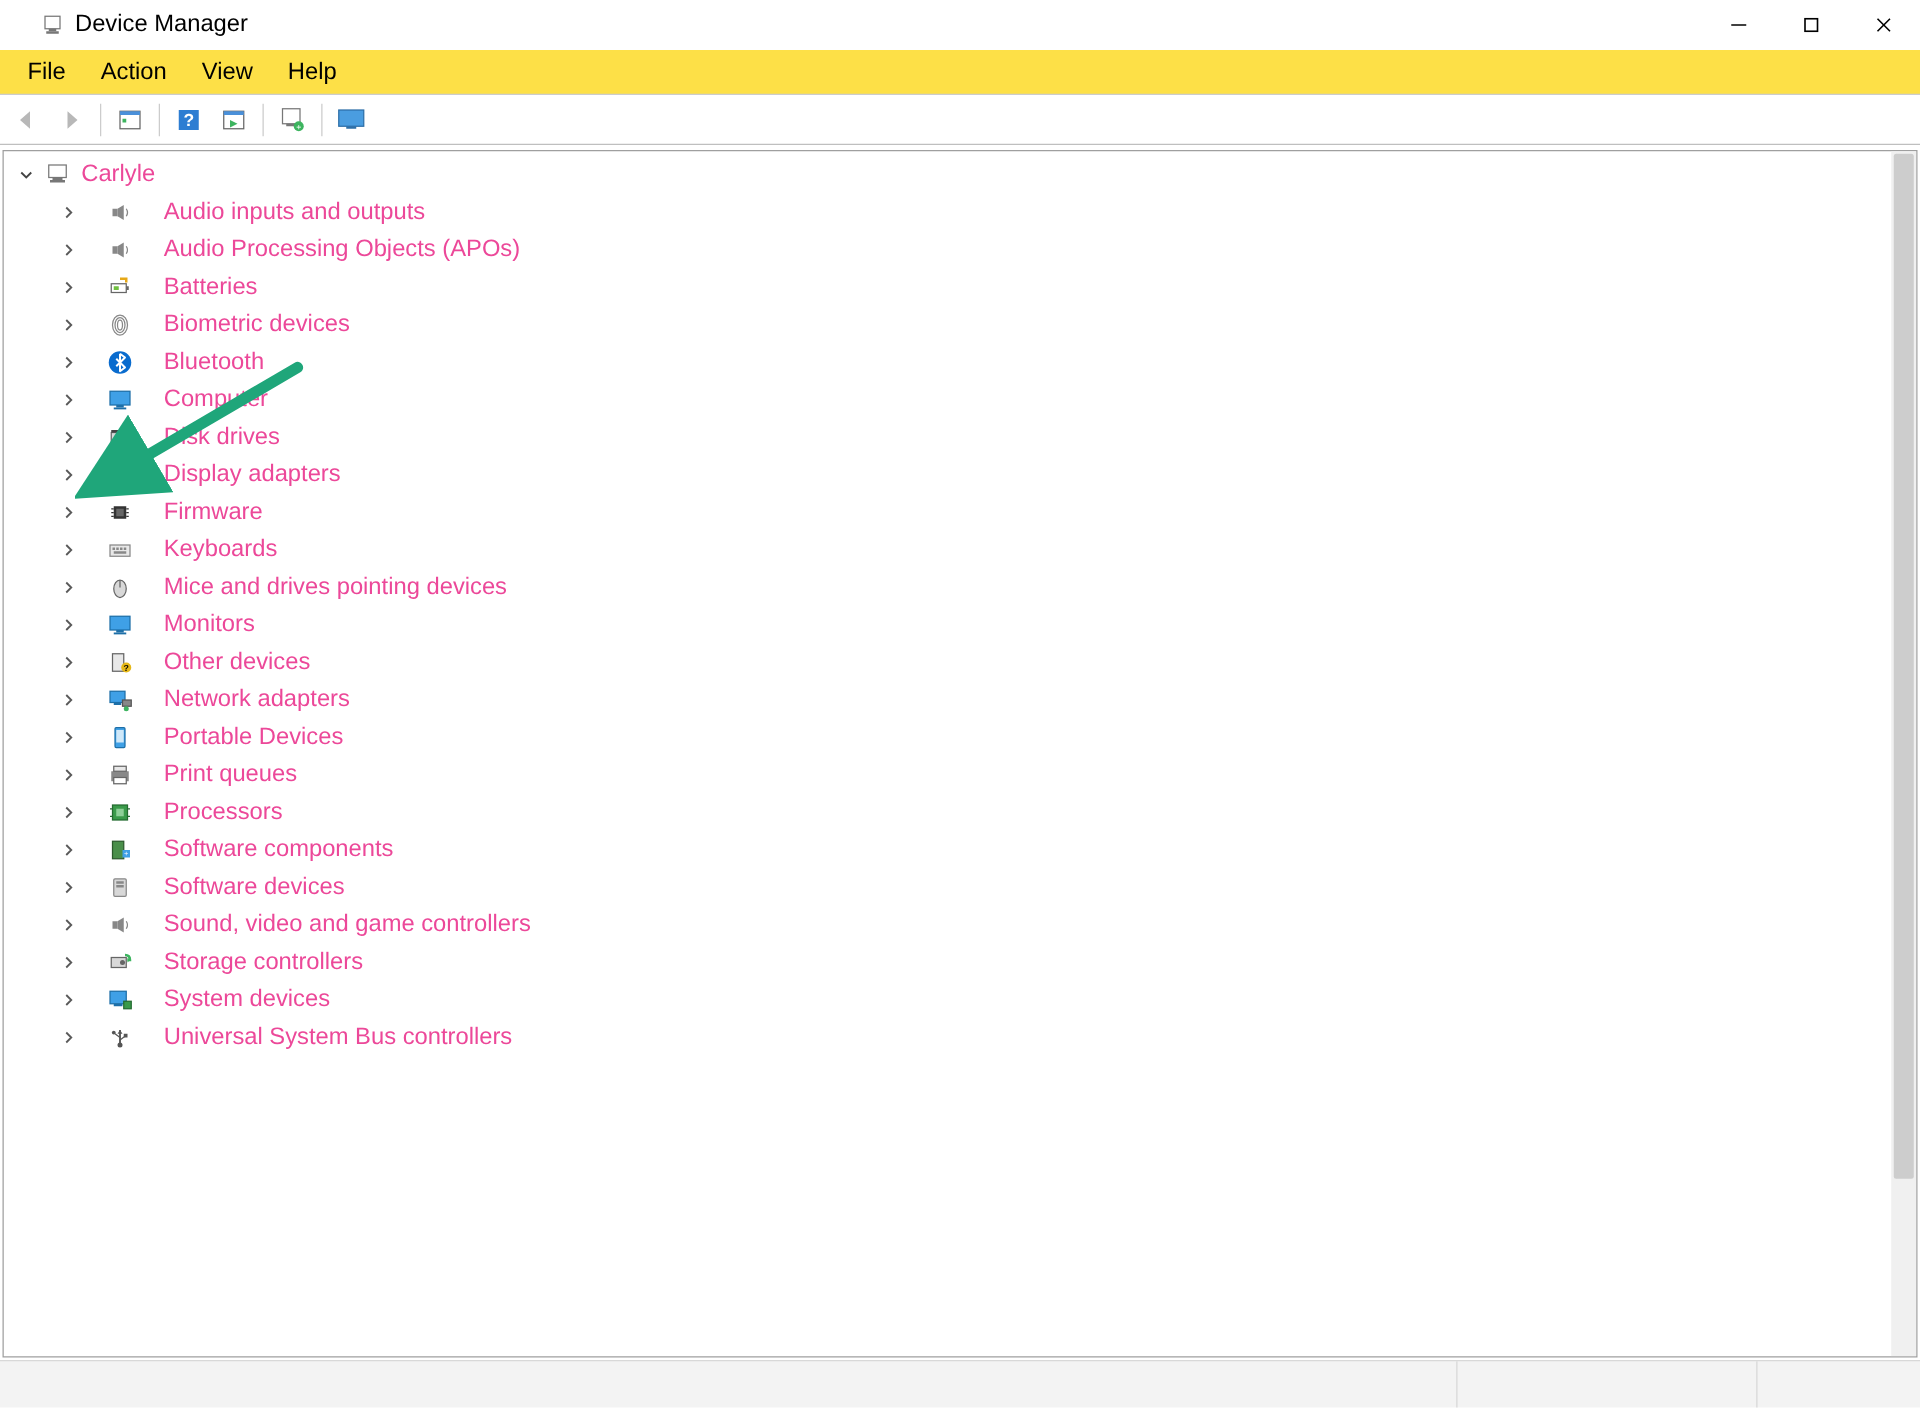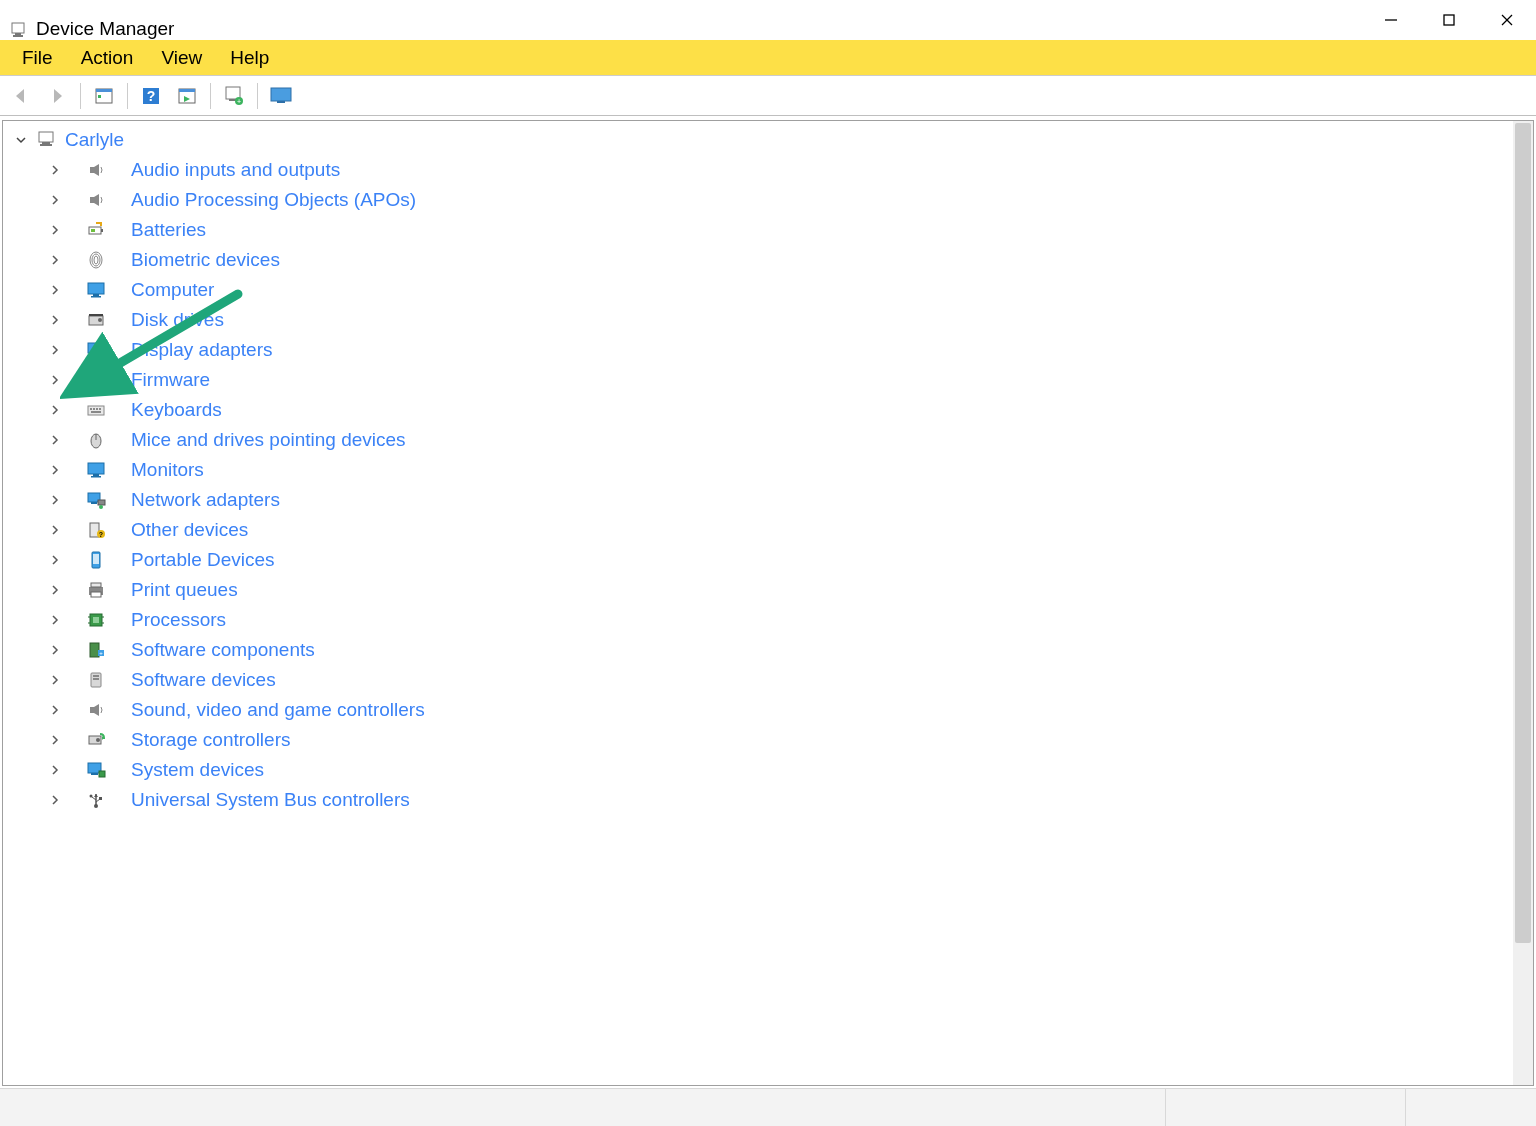--- a/index.html
+++ b/index.html
@@ -8,9 +8,10 @@
 .titlebar {
   height: 40px;
   display: flex;
-  align-items: flex-end;
+  align-items: center;
   background: #ffffff;
   position: relative;
+  padding-left: 24px;
 }
 .titlebar .app-icon { margin-left: 8px; width: 20px; height: 20px; display:flex; align-items:center; justify-content:center;}
 .titlebar .title { margin-left: 8px; font-size: 19px; color: #000; }

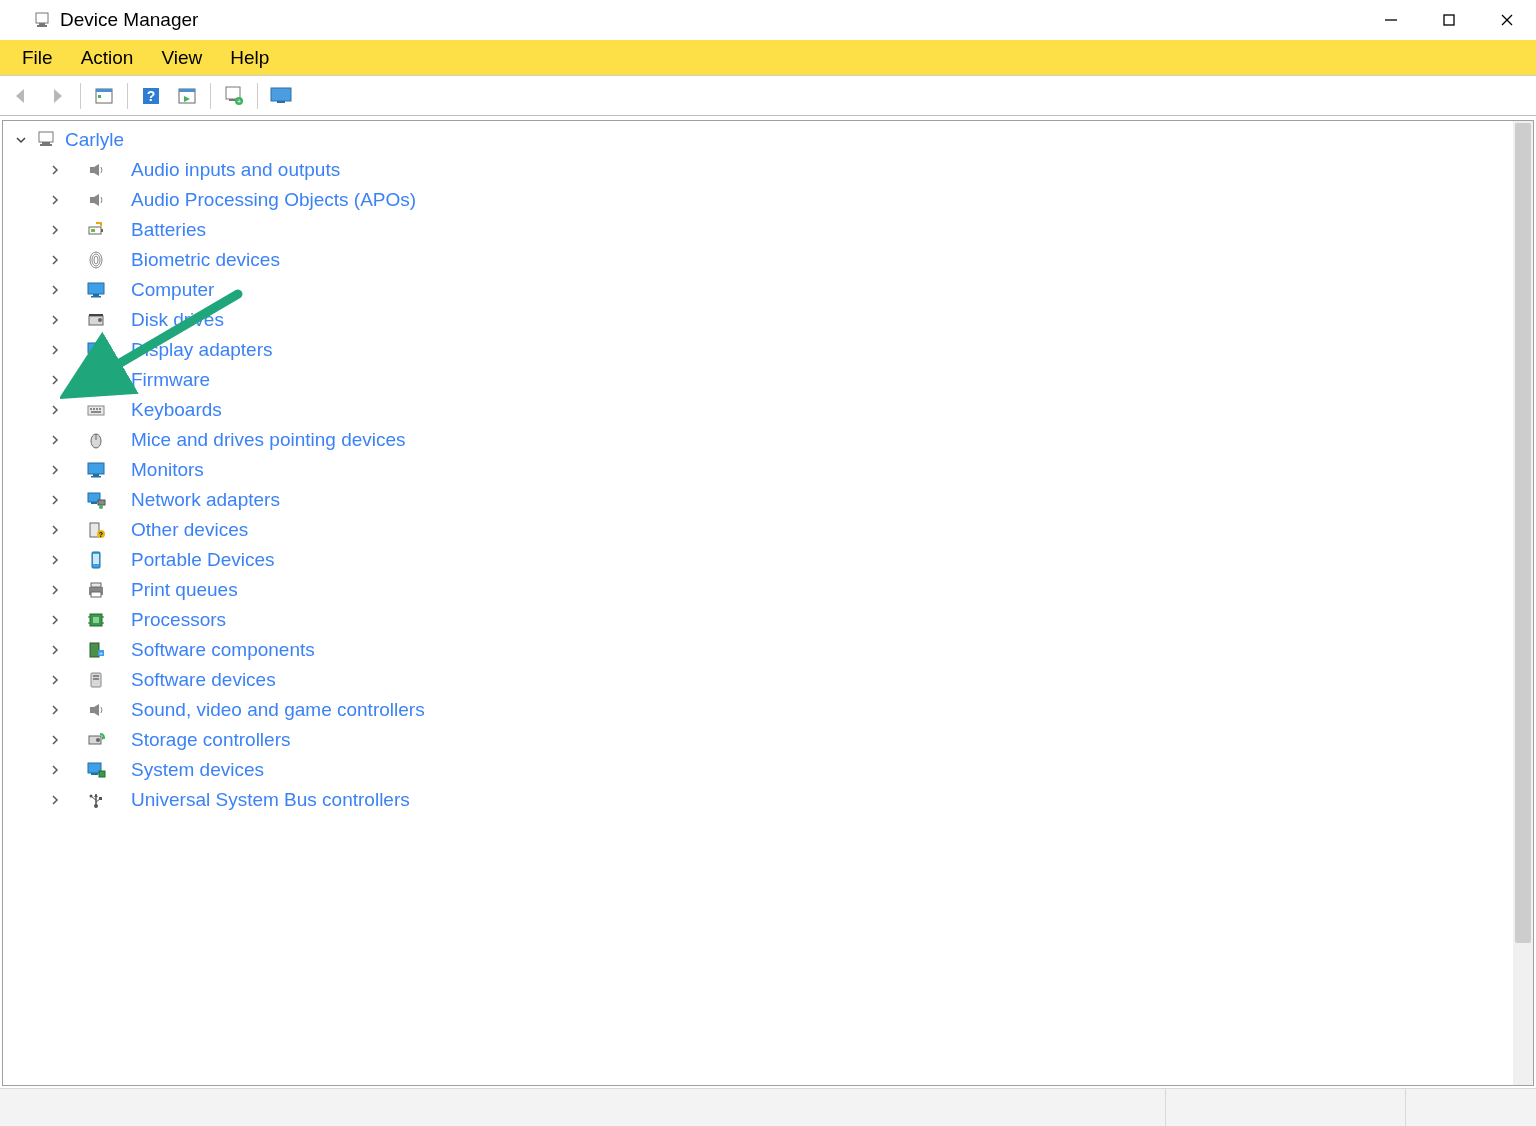--- a/index.html
+++ b/index.html
@@ -63,7 +63,7 @@
   display: flex;
   align-items: center;
   font-size: 19px;
-  color: #3b82f6;
+  color: #ec4899;
   cursor: pointer;
   white-space: nowrap;
 }

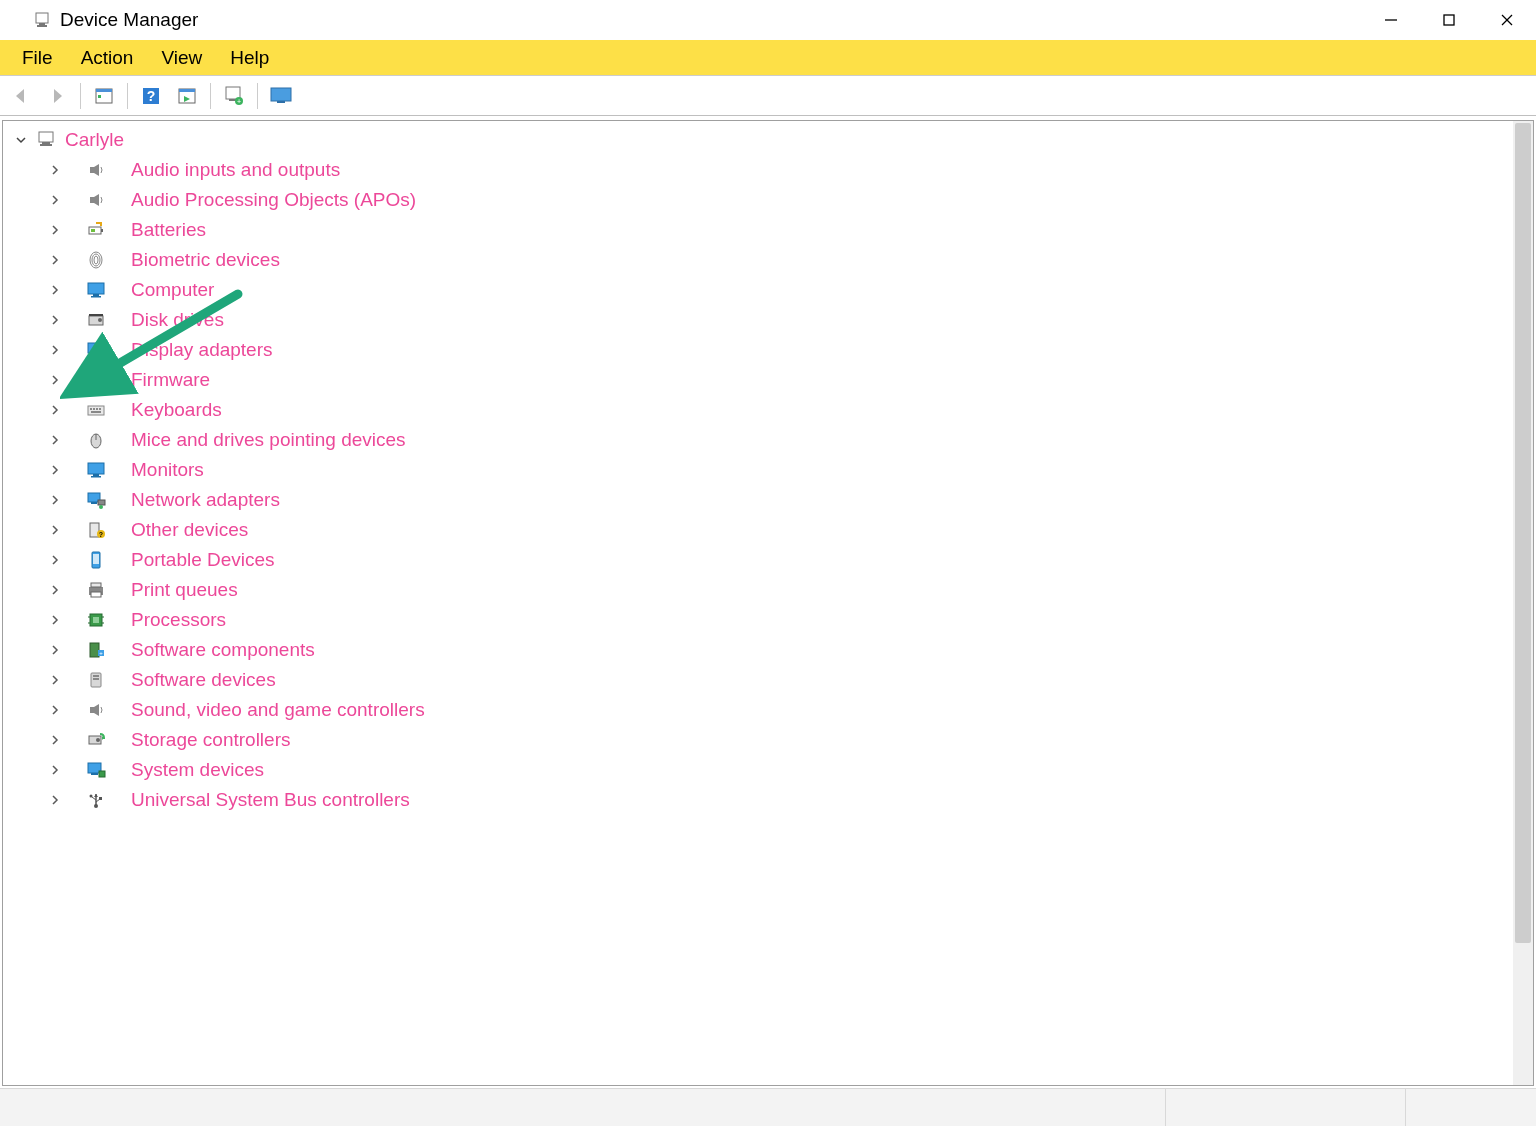--- a/index.html
+++ b/index.html
@@ -291,6 +291,20 @@
         </span>
     <span class="node-icon">
           <svg width="20" height="20" viewBox="0 0 20 20">
+            <circle cx="10" cy="10" r="9" fill="#0a6cce"></circle>
+            <path d="M10 3 L14 6 L7 13 M7 7 L14 14 L10 17 L10 3" stroke="#fff" stroke-width="1.6" fill="none" stroke-linejoin="round"></path>
+          </svg>
+        </span>
+    <span>Bluetooth</span>
+      </div>
+      <div class="tree-row level1">
+    <span class="expander">
+          <svg width="12" height="12" viewBox="0 0 12 12">
+            <path d="M4 2 L8 6 L4 10" stroke="#5a5a5a" stroke-width="1.5" fill="none"></path>
+          </svg>
+        </span>
+    <span class="node-icon">
+          <svg width="20" height="20" viewBox="0 0 20 20">
             <rect x="2" y="3" width="16" height="11" fill="#3fa0e6" stroke="#1d6fa8"></rect>
             <rect x="7" y="14" width="6" height="2" fill="#1d6fa8"></rect>
             <rect x="5" y="16" width="10" height="1.5" fill="#1d6fa8"></rect>

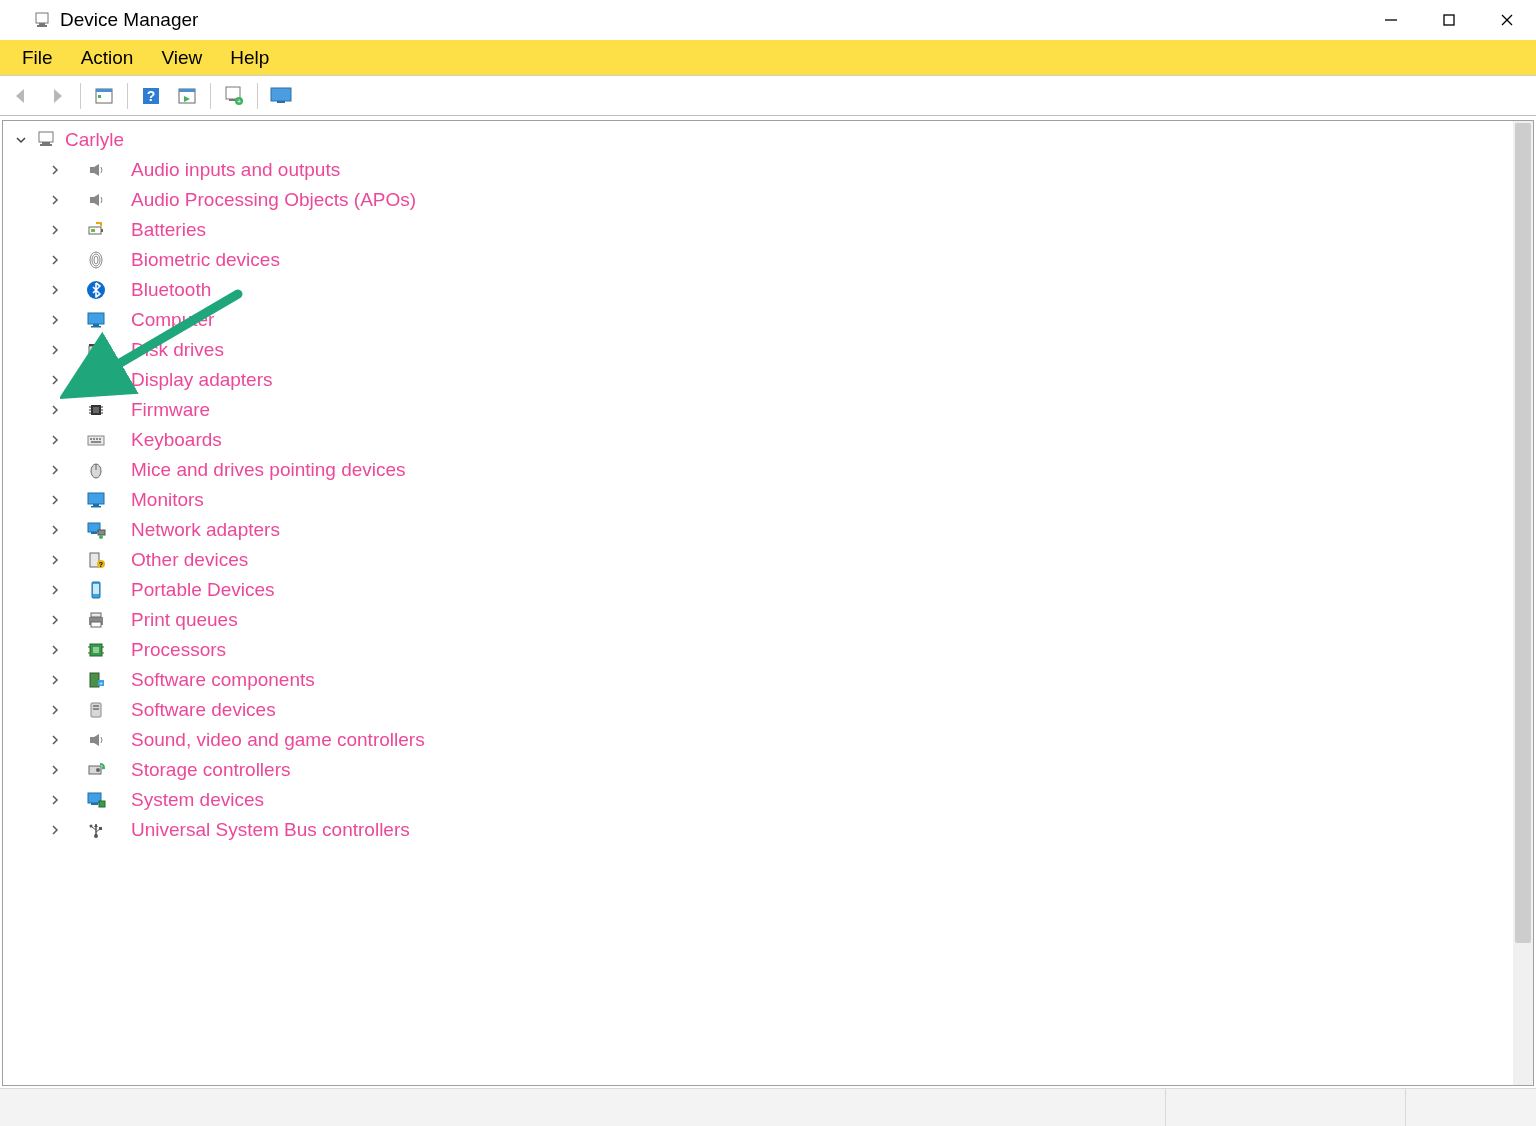--- a/index.html
+++ b/index.html
@@ -417,6 +417,21 @@
         </span>
     <span class="node-icon">
           <svg width="20" height="20" viewBox="0 0 20 20">
+            <rect x="4" y="3" width="9" height="14" fill="#e8e8e8" stroke="#666"></rect>
+            <circle cx="15" cy="14" r="4" fill="#e6b817"></circle>
+            <text x="15" y="17" font-size="7" fill="#000" text-anchor="middle" font-weight="bold">?</text>
+          </svg>
+        </span>
+    <span>Other devices</span>
+      </div>
+      <div class="tree-row level1">
+    <span class="expander">
+          <svg width="12" height="12" viewBox="0 0 12 12">
+            <path d="M4 2 L8 6 L4 10" stroke="#5a5a5a" stroke-width="1.5" fill="none"></path>
+          </svg>
+        </span>
+    <span class="node-icon">
+          <svg width="20" height="20" viewBox="0 0 20 20">
             <rect x="2" y="3" width="12" height="9" fill="#3fa0e6" stroke="#1d6fa8"></rect>
             <rect x="5" y="12" width="6" height="2" fill="#1d6fa8"></rect>
             <rect x="12" y="10" width="7" height="5" fill="#888" stroke="#555"></rect>
@@ -424,21 +439,6 @@
           </svg>
         </span>
     <span>Network adapters</span>
-      </div>
-      <div class="tree-row level1">
-    <span class="expander">
-          <svg width="12" height="12" viewBox="0 0 12 12">
-            <path d="M4 2 L8 6 L4 10" stroke="#5a5a5a" stroke-width="1.5" fill="none"></path>
-          </svg>
-        </span>
-    <span class="node-icon">
-          <svg width="20" height="20" viewBox="0 0 20 20">
-            <rect x="4" y="3" width="9" height="14" fill="#e8e8e8" stroke="#666"></rect>
-            <circle cx="15" cy="14" r="4" fill="#e6b817"></circle>
-            <text x="15" y="17" font-size="7" fill="#000" text-anchor="middle" font-weight="bold">?</text>
-          </svg>
-        </span>
-    <span>Other devices</span>
       </div>
       <div class="tree-row level1">
     <span class="expander">

